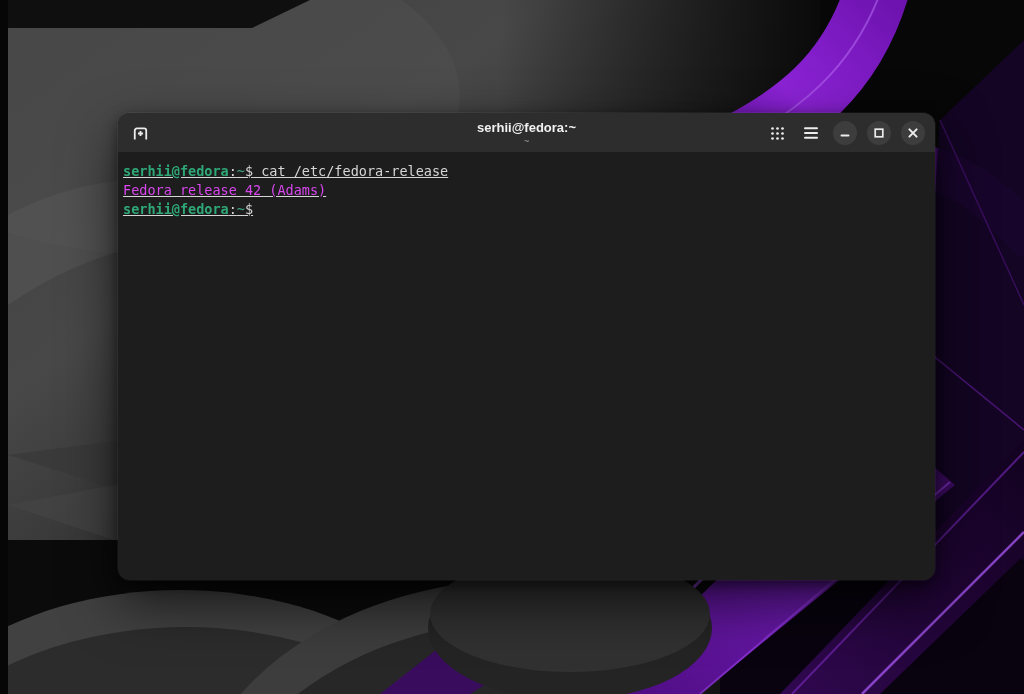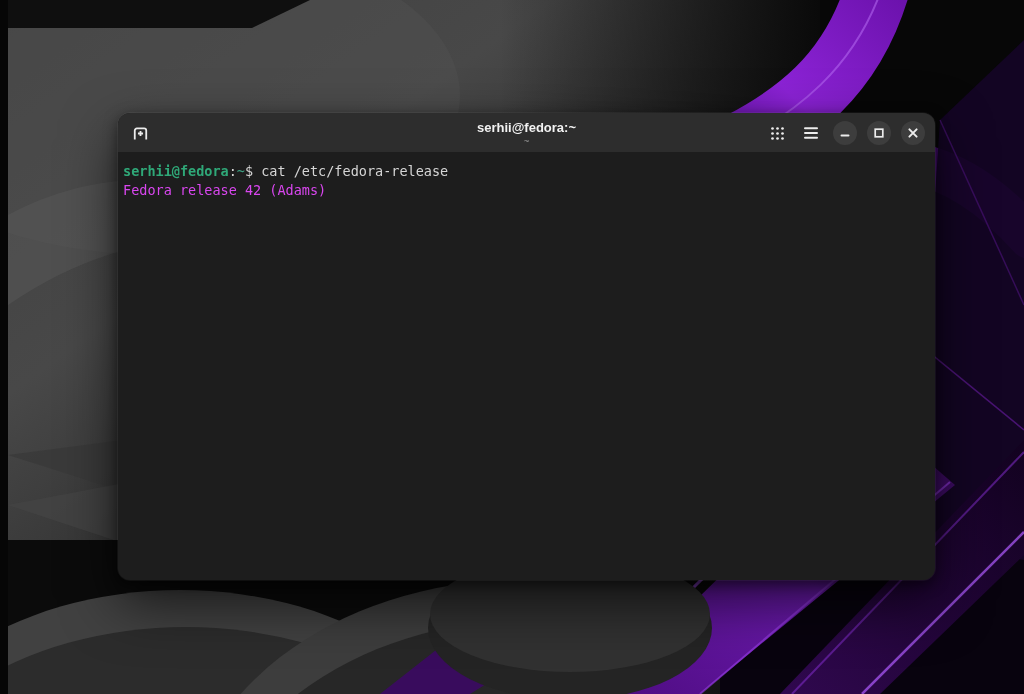--- a/index.html
+++ b/index.html
@@ -43,7 +43,7 @@
     font-family:"DejaVu Sans Mono","Liberation Mono",monospace;
     font-size:13.5px;line-height:19px;color:#d4d4d4;
   }
-  .tline{white-space:pre;}
+  .tline{white-space:pre;text-decoration:underline;}
   .ph{color:#2fa878;font-weight:700;}
   .pt{color:#3d9f82;}
   .pc{color:#d4d4d4;}

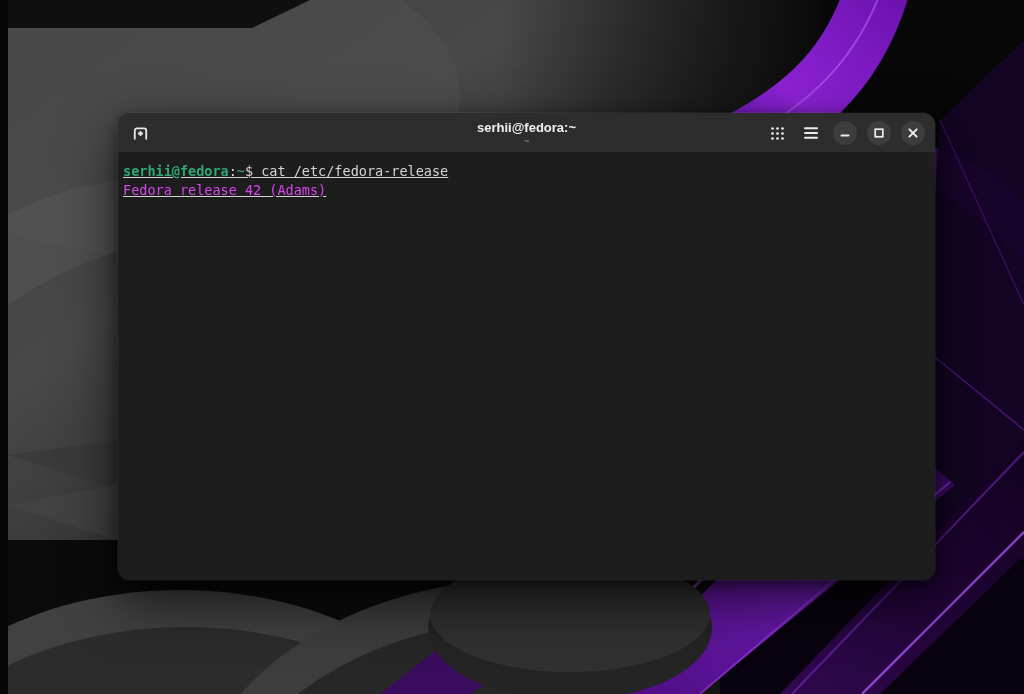--- a/index.html
+++ b/index.html
@@ -194,6 +194,7 @@
     <div class="term">
       <div class="tline"><span class="ph">serhii@fedora</span><span class="pc">:</span><span class="pt">~</span><span class="pc">$</span><span class="cmd"> cat /etc/fedora-release</span></div>
       <div class="tline"><span class="out">Fedora release 42 (Adams)</span></div>
+      <div class="tline"><span class="ph">serhii@fedora</span><span class="pc">:</span><span class="pt">~</span><span class="pc">$</span><span class="cmd"></span></div>
     </div>
 
   </div>

